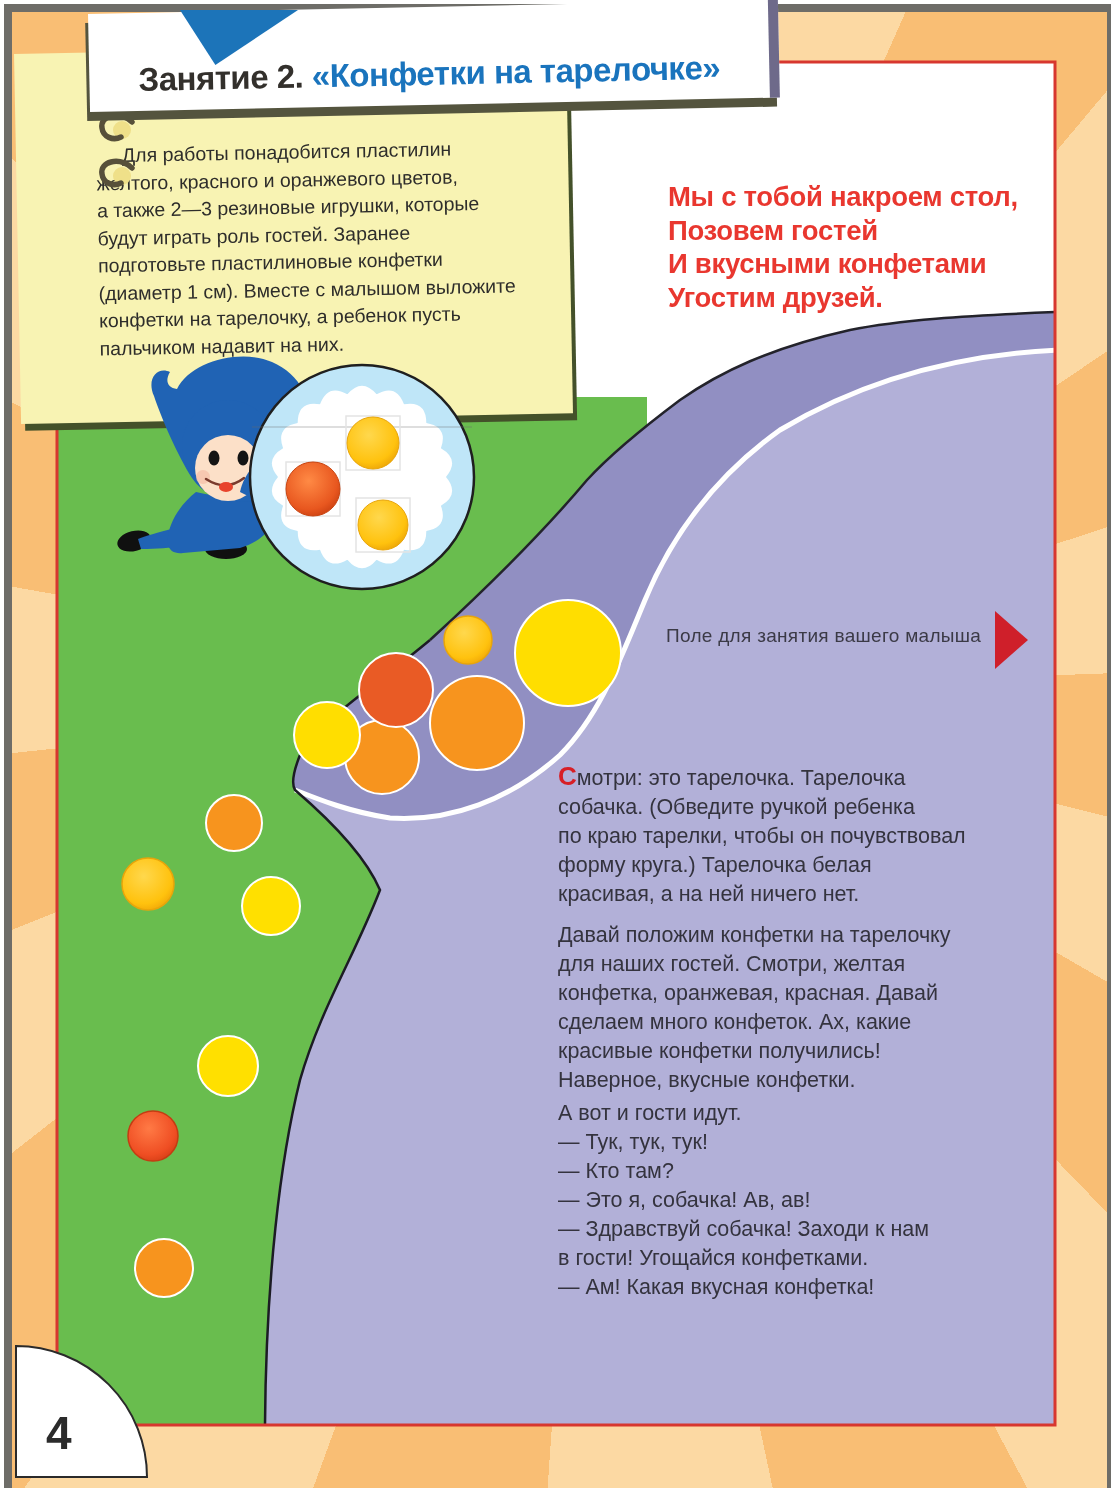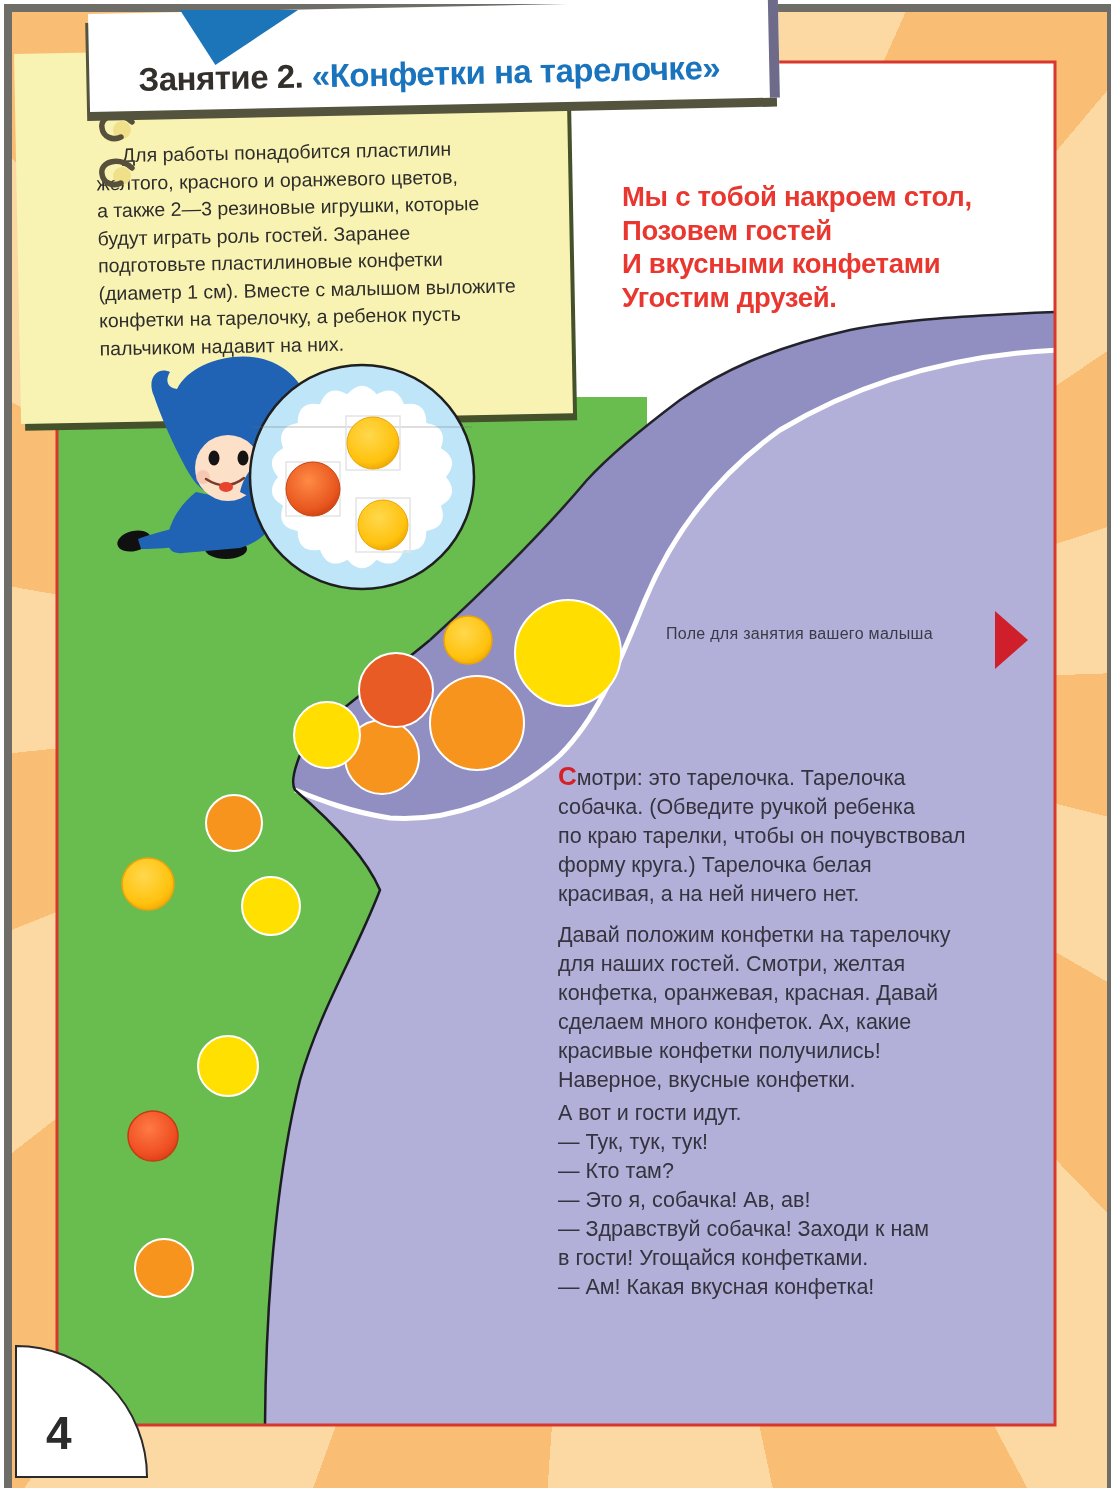--- a/index.html
+++ b/index.html
@@ -14,7 +14,7 @@
       repeating-conic-gradient(from 8deg at 54% 46%, #fcd9a3 0deg 16deg, #f9be74 16deg 32deg);
   }
   svg{position:absolute;left:0;top:0;}
-  .txt{position:absolute;white-space:pre-line;}
+  .txt{position:absolute;white-space:pre-line;margin-left:46px;}
   .note-panel{
     position:absolute;left:14px;top:54px;width:552px;height:370px;
     background:#f8f3b3;transform:rotate(-1.1deg);transform-origin:top left;

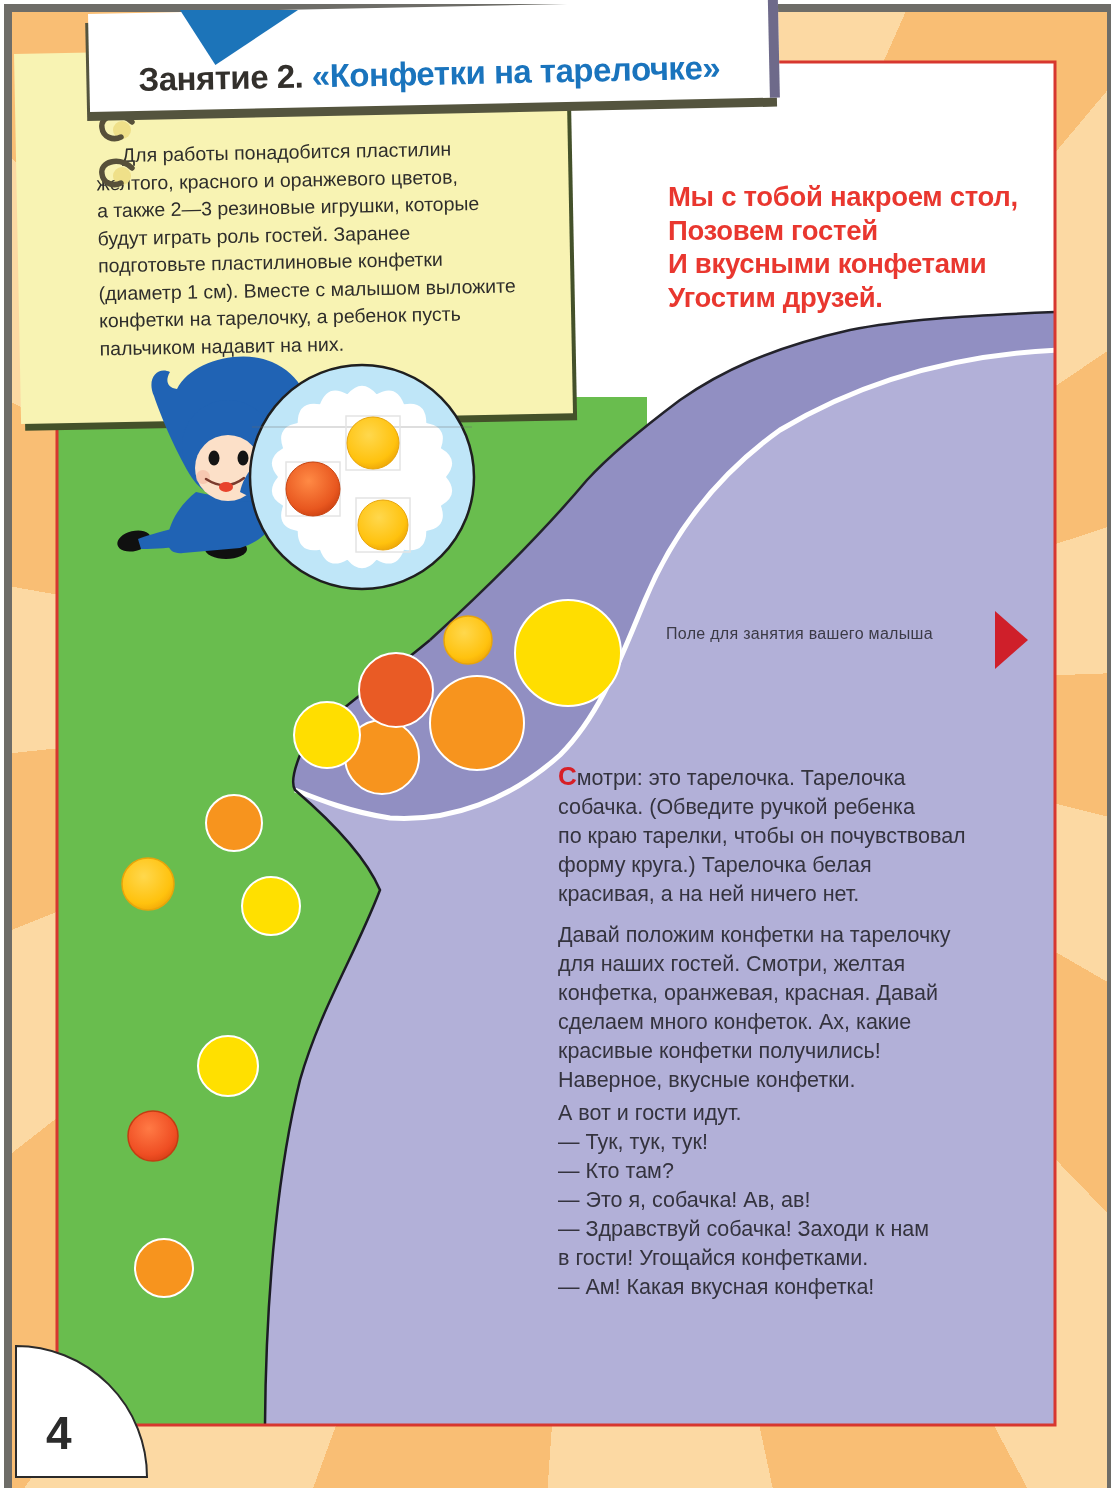--- a/index.html
+++ b/index.html
@@ -47,7 +47,7 @@
   }
   .field-label{
     position:absolute;left:666px;top:625px;width:330px;
-    font-size:16px;color:#3b3a46;letter-spacing:0.3px;font-weight:normal;
+    font-size:19px;color:#3b3a46;letter-spacing:0.3px;font-weight:normal;
   }
   .red-arrow{
     position:absolute;left:995px;top:611px;width:0;height:0;

